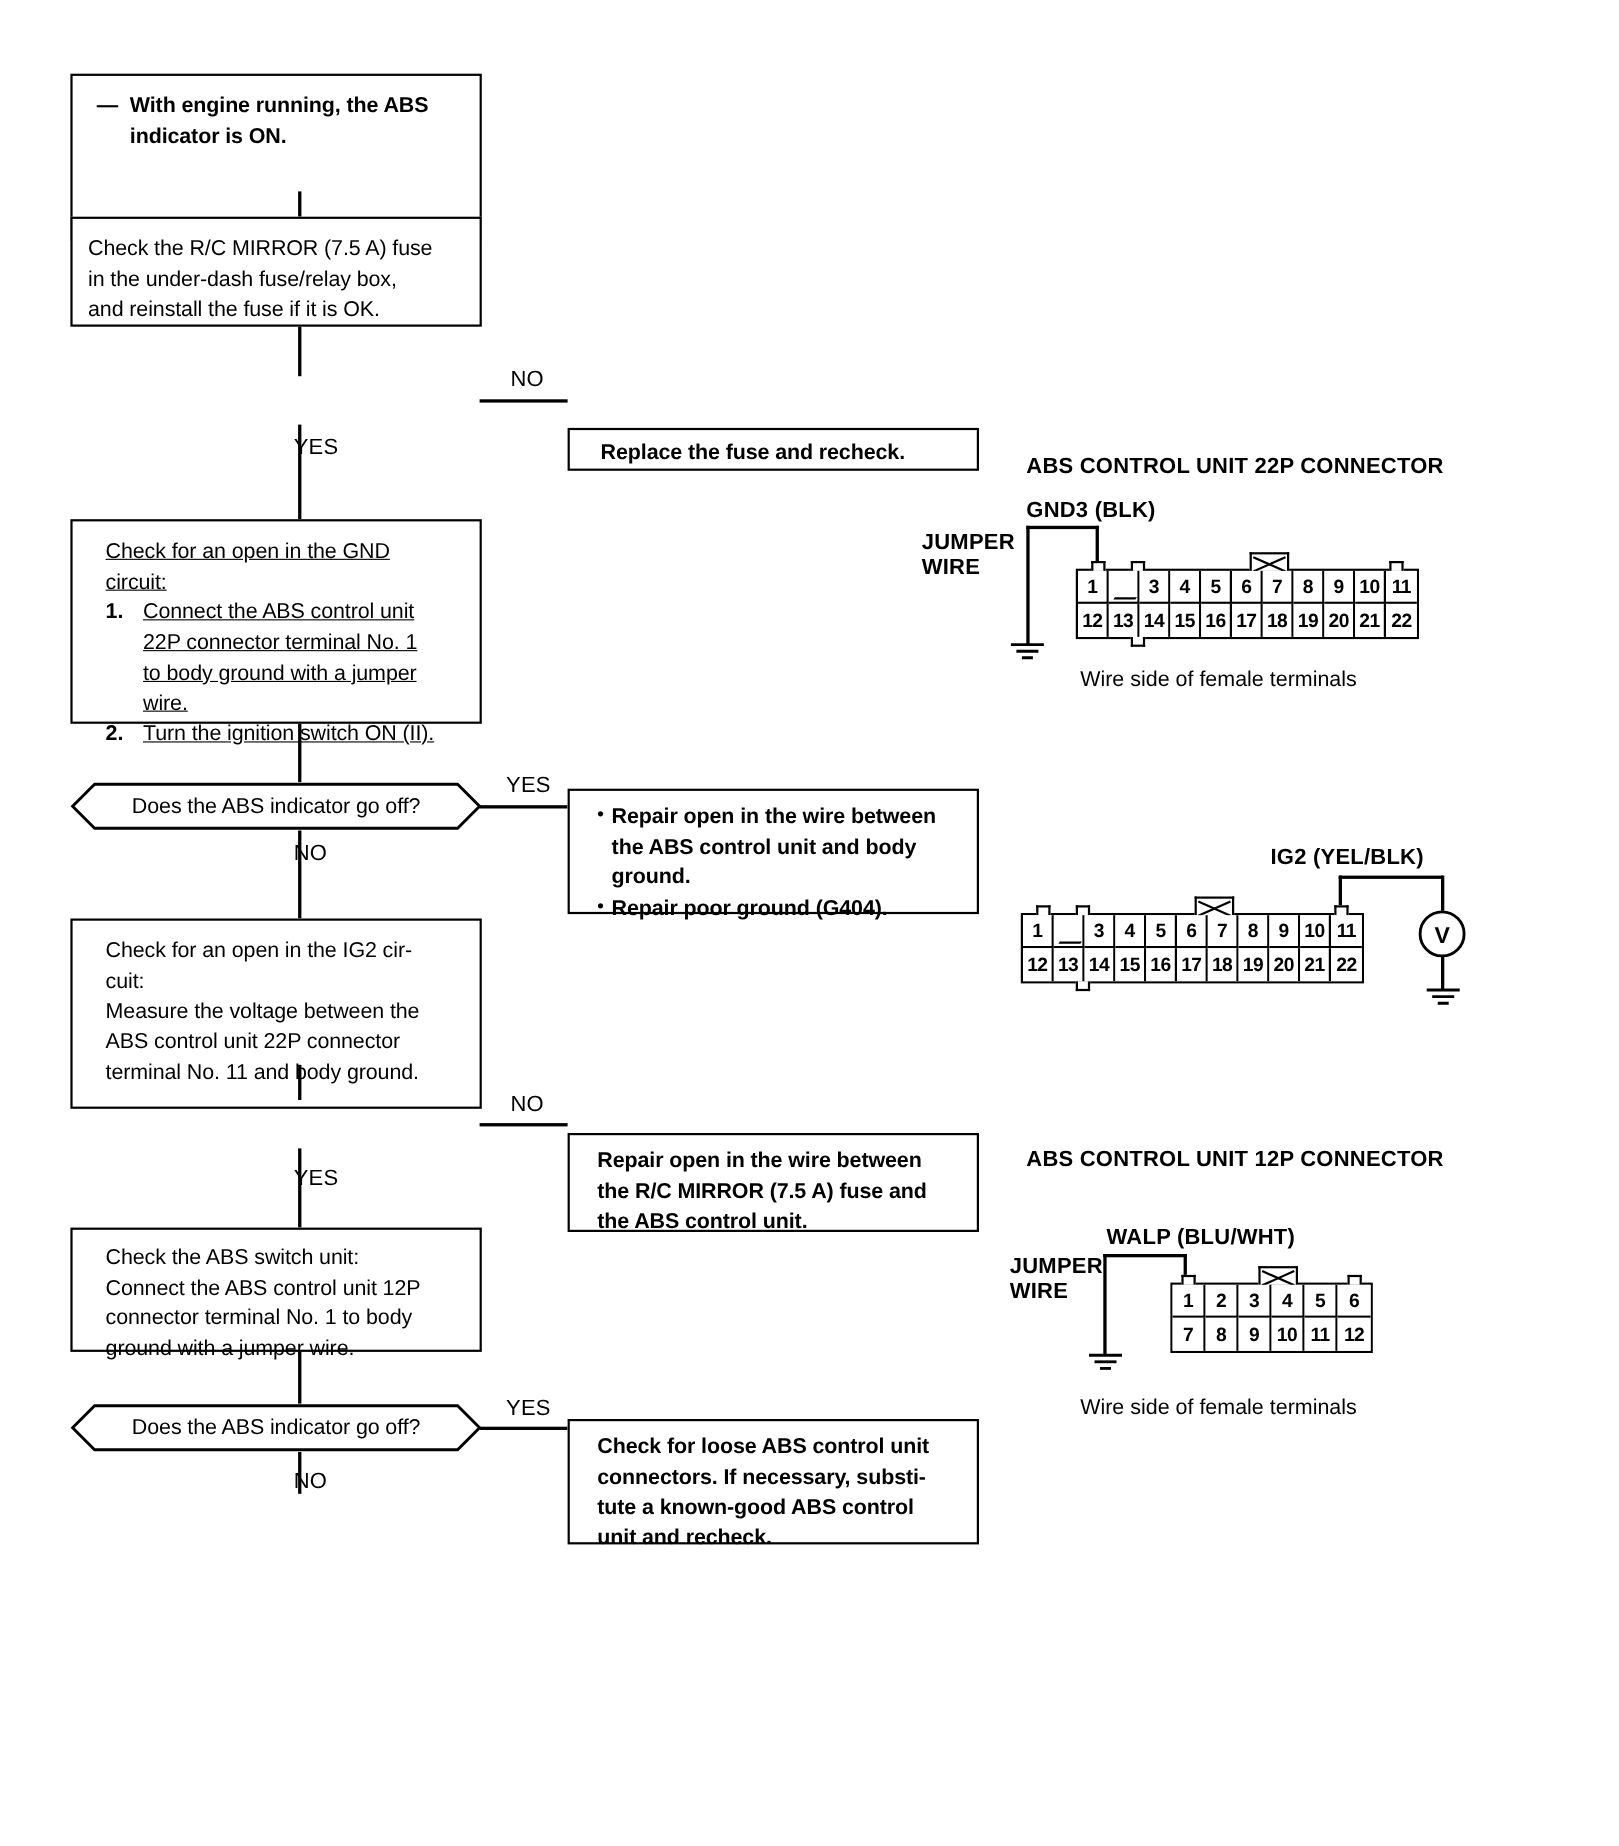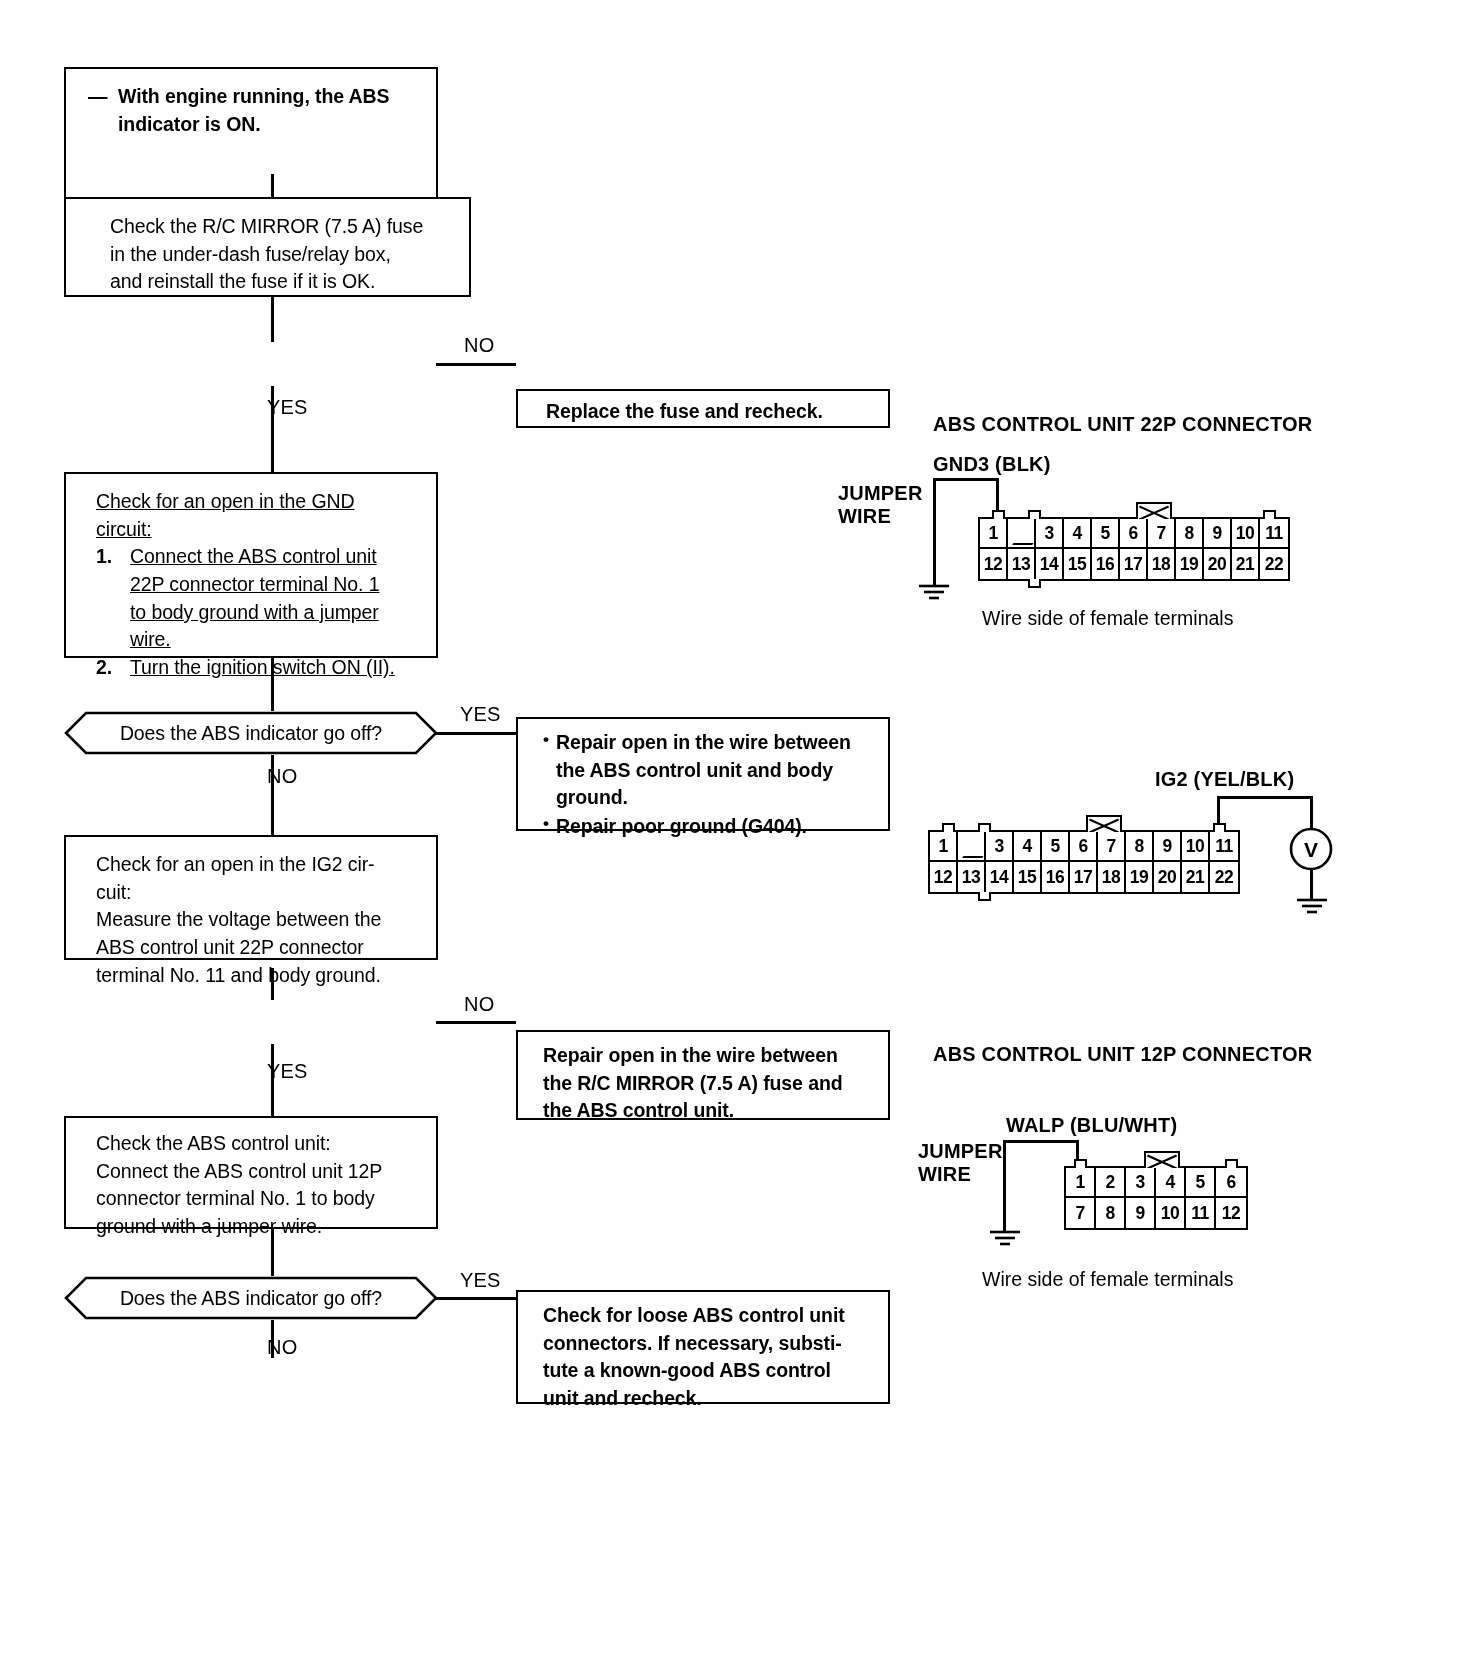--- a/index.html
+++ b/index.html
@@ -215,7 +215,7 @@
 
   <div class="line vline" style="left:271px; top:174px; height:23px;"></div>
 
-  <div class="box" style="left:64px; top:197px; width:407px; height:100px; padding-top:14px; padding-left:44px;">
+  <div class="box" style="left:64px; top:197px; width:374px; height:100px; padding-top:14px; padding-left:14px;">
     <div>Check the R/C MIRROR (7.5 A) fuse</div>
     <div>in the under-dash fuse/relay box,</div>
     <div>and reinstall the fuse if it is OK.</div>

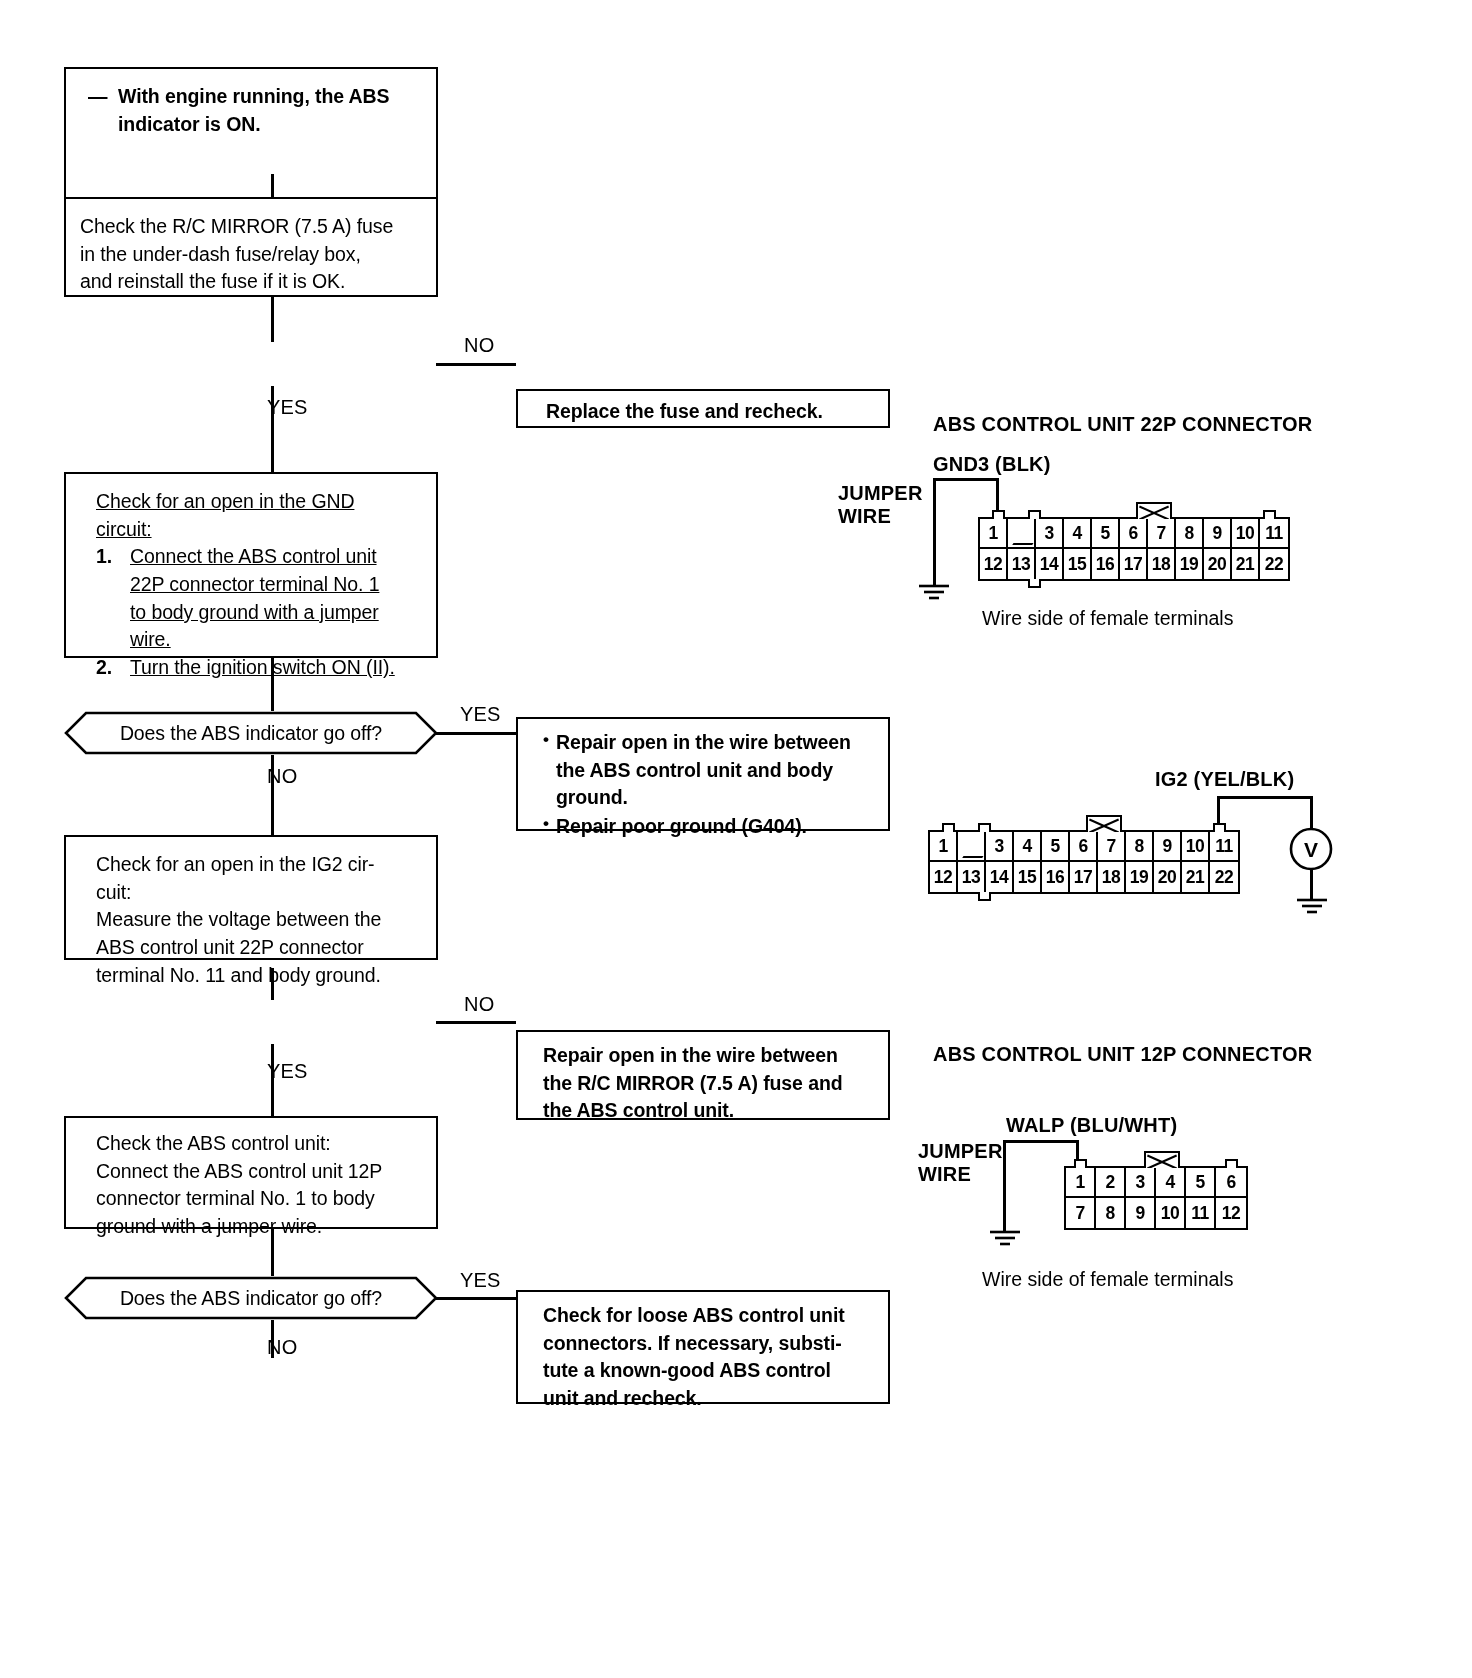--- a/index.html
+++ b/index.html
@@ -278,7 +278,7 @@
   <div class="line vline" style="left:271px; top:755px; height:80px;"></div>
   <div class="lbl" style="left:267px; top:765px;">NO</div>
 
-  <div class="box" style="left:64px; top:835px; width:374px; height:125px; padding-top:14px; padding-left:30px;">
+  <div class="box" style="left:64px; top:835px; width:374px; height:173px; padding-top:14px; padding-left:30px;">
     <div class="bold">Check for an open in the IG2 cir-</div>
     <div class="bold">cuit:</div>
     <div>Measure the voltage between the</div>

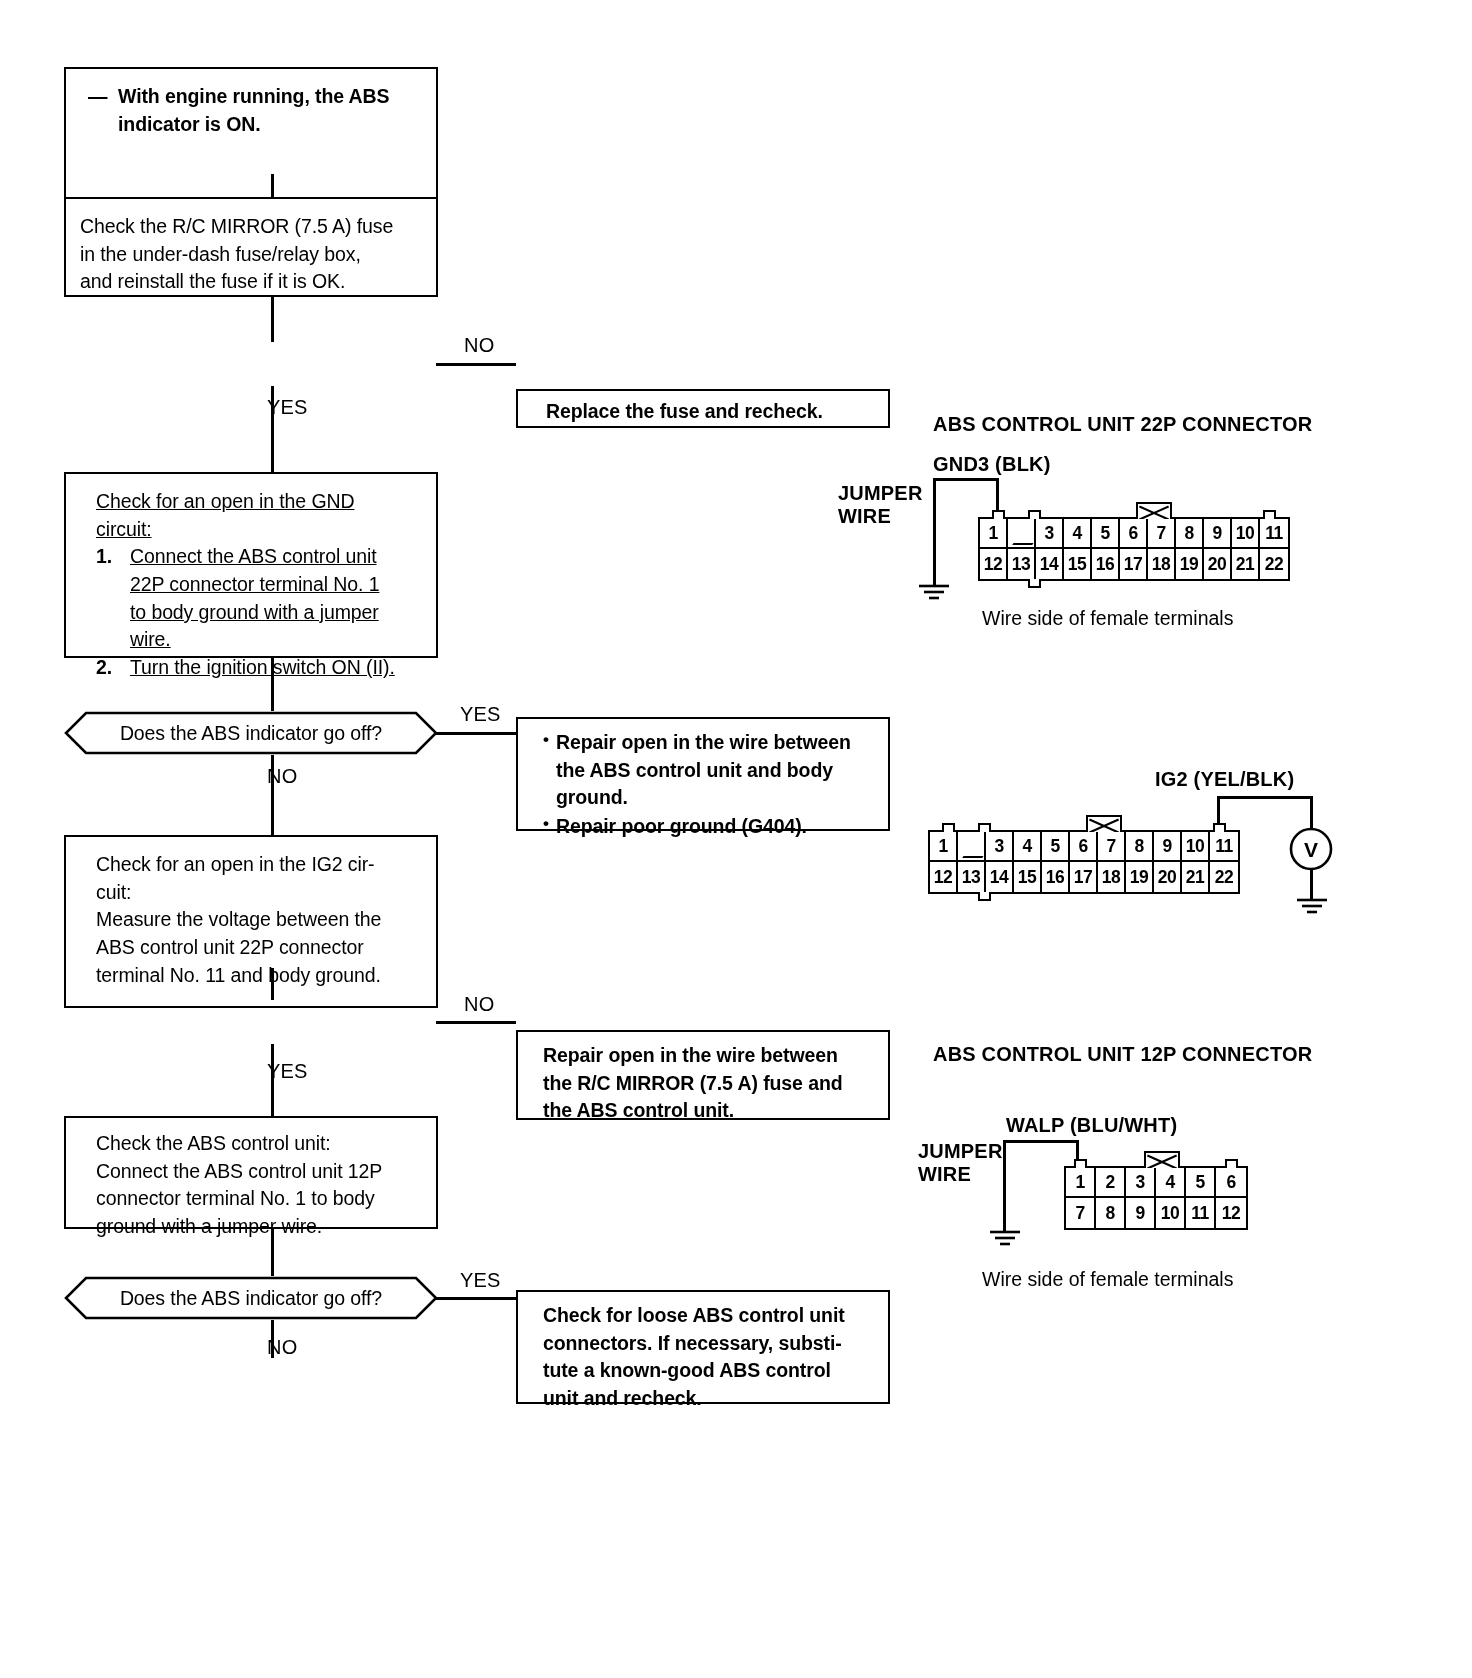--- a/index.html
+++ b/index.html
@@ -302,7 +302,7 @@
   <div class="lbl" style="left:267px; top:1060px;">YES</div>
 
   <div class="box" style="left:64px; top:1116px; width:374px; height:113px; padding-top:12px; padding-left:30px;">
-    <div class="bold">Check the ABS control unit:</div>
+    <div class="bold">Check the ABS switch unit:</div>
     <div>Connect the ABS control unit 12P</div>
     <div>connector terminal No. 1 to body</div>
     <div>ground with a jumper wire.</div>

